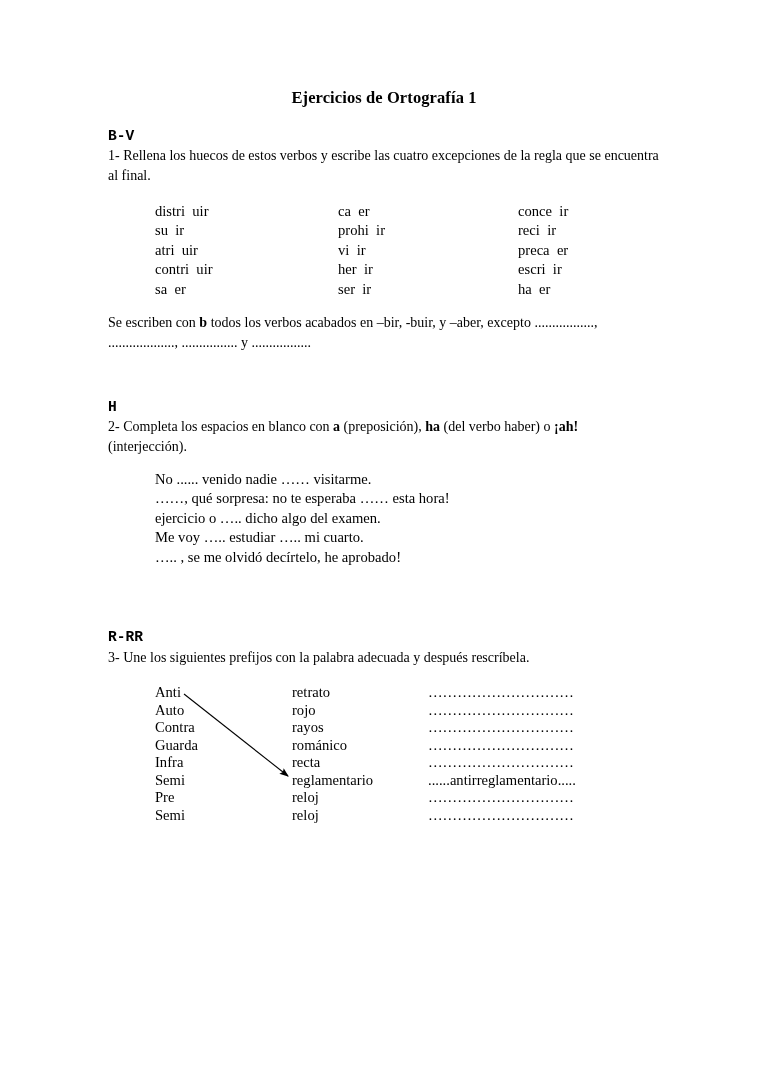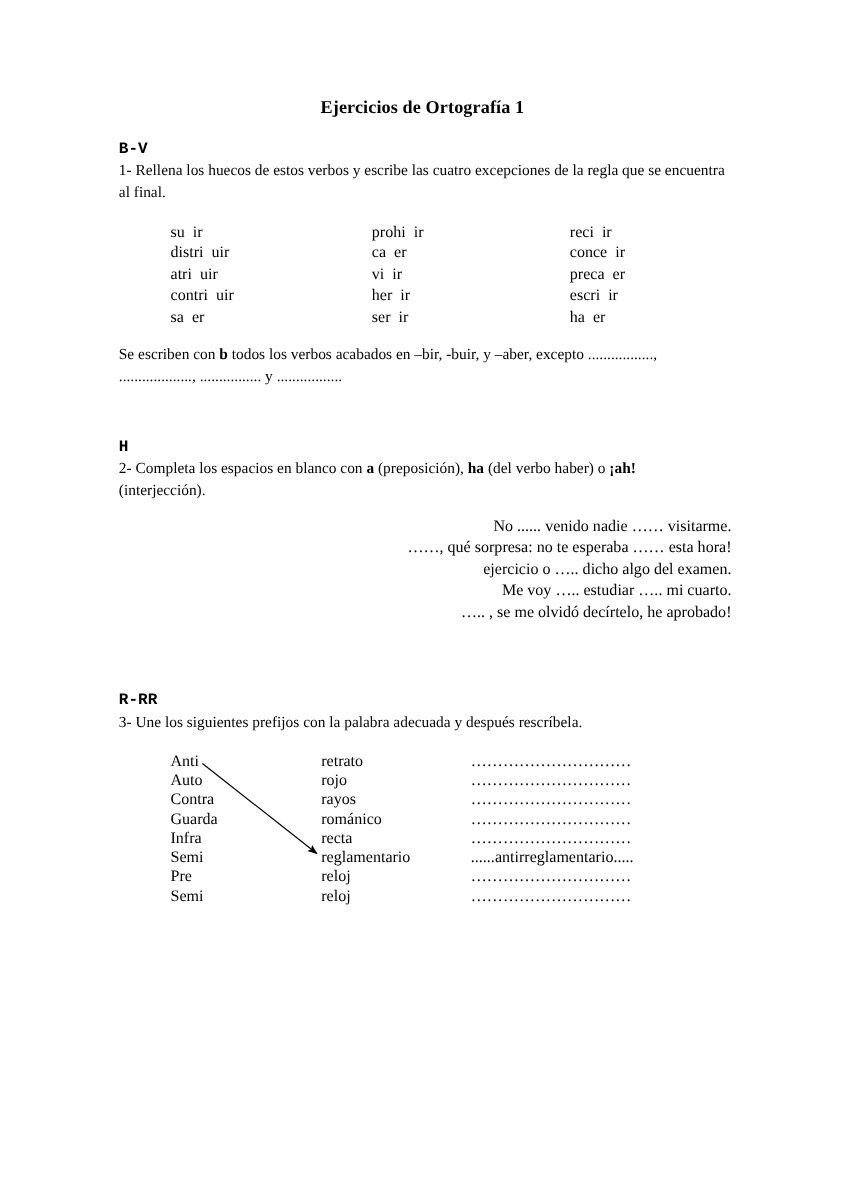--- a/index.html
+++ b/index.html
@@ -156,14 +156,14 @@
 
   <div class="verb-grid">
     <div class="verb-row">
+      <span class="c1">distri  uir</span>
+      <span class="c2">ca  er</span>
+      <span class="c3">conce  ir</span>
+    </div>
+    <div class="verb-row">
       <span class="c1">su  ir</span>
       <span class="c2">prohi  ir</span>
       <span class="c3">reci  ir</span>
-    </div>
-    <div class="verb-row">
-      <span class="c1">distri  uir</span>
-      <span class="c2">ca  er</span>
-      <span class="c3">conce  ir</span>
     </div>
     <div class="verb-row">
       <span class="c1">atri  uir</span>

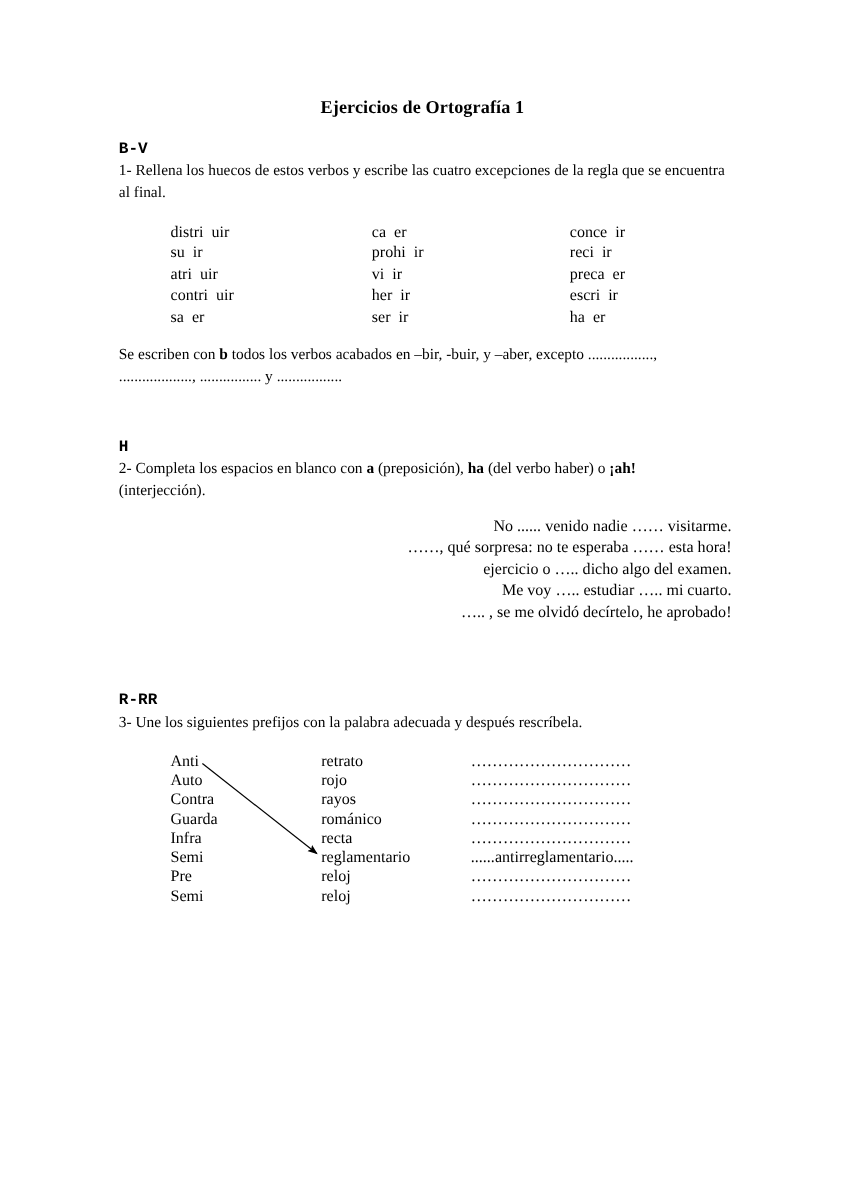--- a/index.html
+++ b/index.html
@@ -96,7 +96,6 @@
     width: 510px;
     font-size: 14.6px;
     line-height: 19.4px;
-    text-align: right;
   }
   .sentences p {
     margin: 0;

